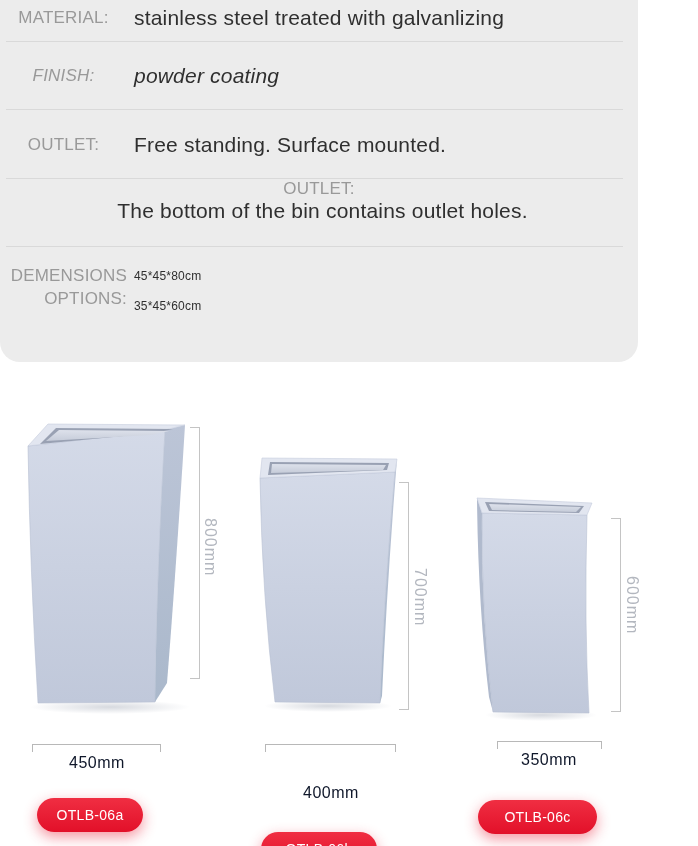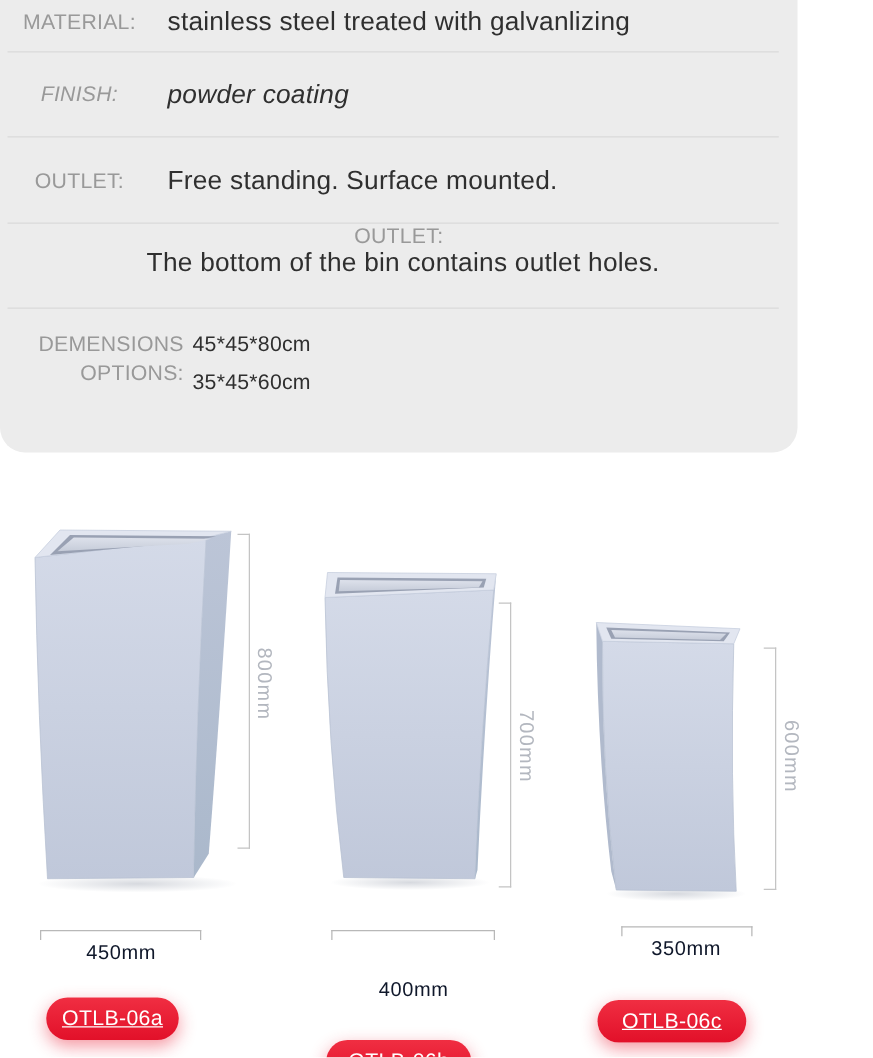--- a/index.html
+++ b/index.html
@@ -28,7 +28,7 @@
   .spec-value{
     margin-left:7px;color:#2f2f2f;font-size:21px;letter-spacing:.2px;
   }
-  .dim-row{display:flex;padding-top:14px;margin-left:20px;}
+  .dim-row{display:flex;padding-top:14px;}
   .dim-label{
     width:127px;flex-shrink:0;text-align:right;color:#999999;
     font-size:17px;line-height:23px;padding-top:3px;letter-spacing:.2px;

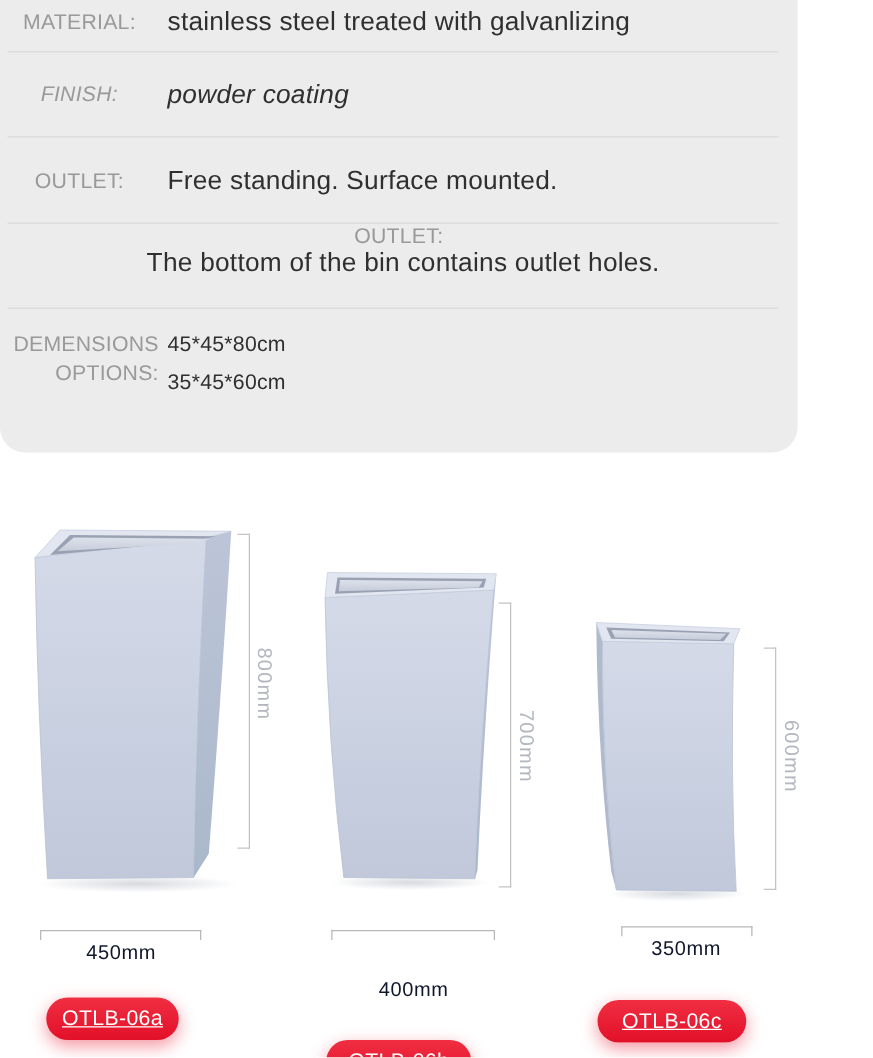--- a/index.html
+++ b/index.html
@@ -34,7 +34,7 @@
     font-size:17px;line-height:23px;padding-top:3px;letter-spacing:.2px;
   }
   .dim-values{
-    margin-left:7px;color:#2f2f2f;font-size:17px;line-height:30px;letter-spacing:.2px;
+    margin-left:7px;color:#2f2f2f;font-size:12px;line-height:30px;letter-spacing:.2px;
   }
 
   

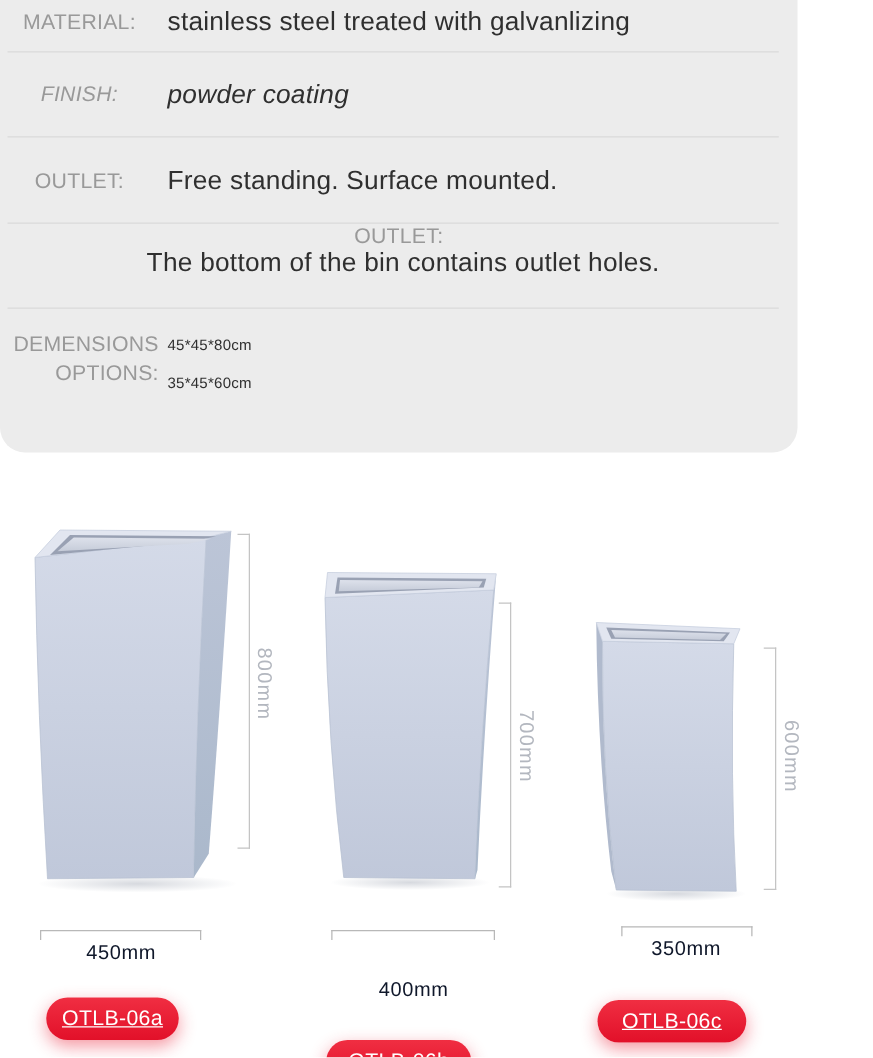--- a/index.html
+++ b/index.html
@@ -65,8 +65,8 @@
     position:absolute;height:34px;border-radius:17px;
     background:linear-gradient(180deg,#f02e42,#e21029);
     box-shadow:0 5px 14px rgba(232,23,46,.45);
-    color:#ffffff;font-size:17px;letter-spacing:.3px;
-    display:flex;align-items:center;justify-content:center;text-decoration:underline;
+    color:#ffffff;font-size:14px;letter-spacing:.3px;
+    display:flex;align-items:center;justify-content:center;
   }
 </style>
 </head>

